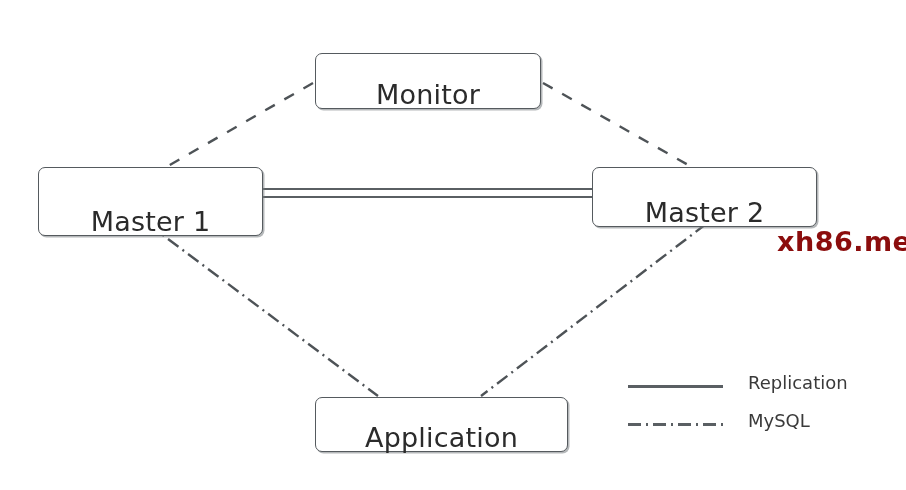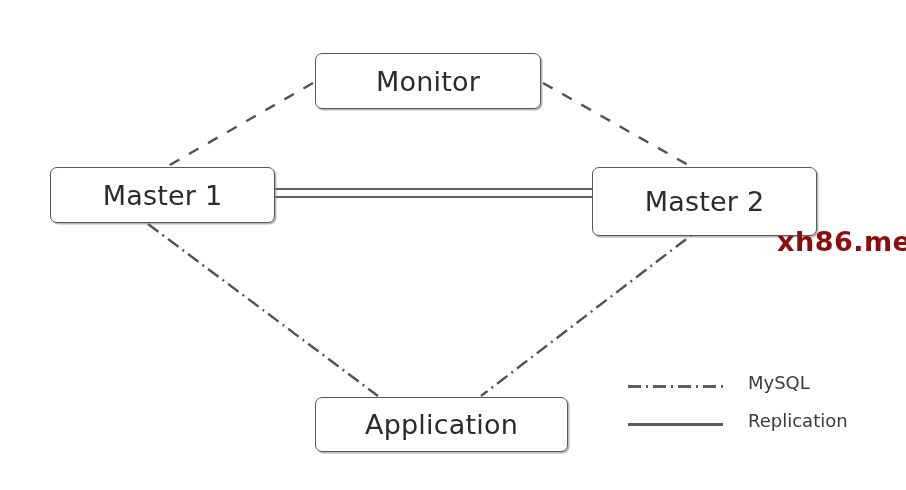--- a/index.html
+++ b/index.html
@@ -32,7 +32,7 @@
     background: #ffffff;
     box-shadow: 1.5px 1.5px 0 0 rgba(120,125,130,0.55);
     display: flex;
-    align-items: center;
+    align-items: flex-end;
     justify-content: center;
   }
   .node-label {

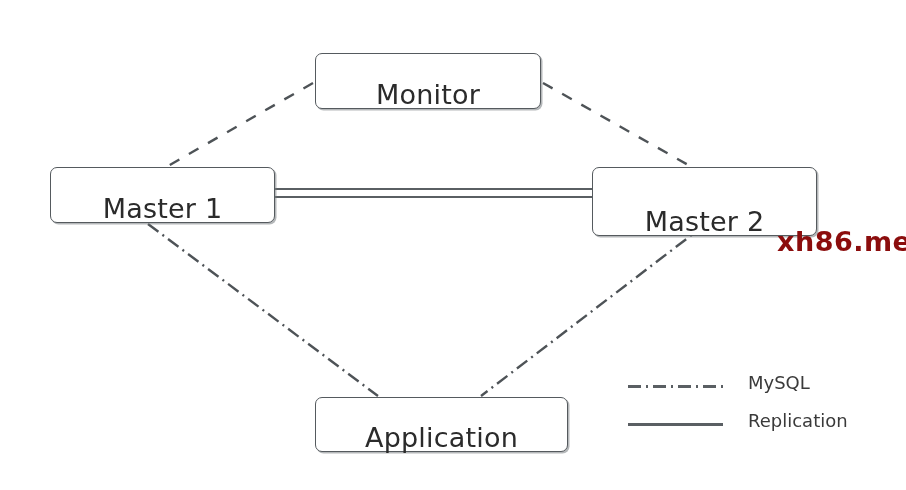--- a/index.html
+++ b/index.html
@@ -44,7 +44,7 @@
     white-space: nowrap;
   }
   #node-monitor   { left: 315px; top: 53px;  width: 226px; height: 56px; }
-  #node-master-1  { left: 50px;  top: 167px; width: 225px; height: 56px; }
+  #node-master-1  { left: 38px;  top: 167px; width: 225px; height: 69px; }
   #node-master-2  { left: 592px; top: 167px; width: 225px; height: 69px; }
   #node-application { left: 315px; top: 397px; width: 253px; height: 55px; }
 

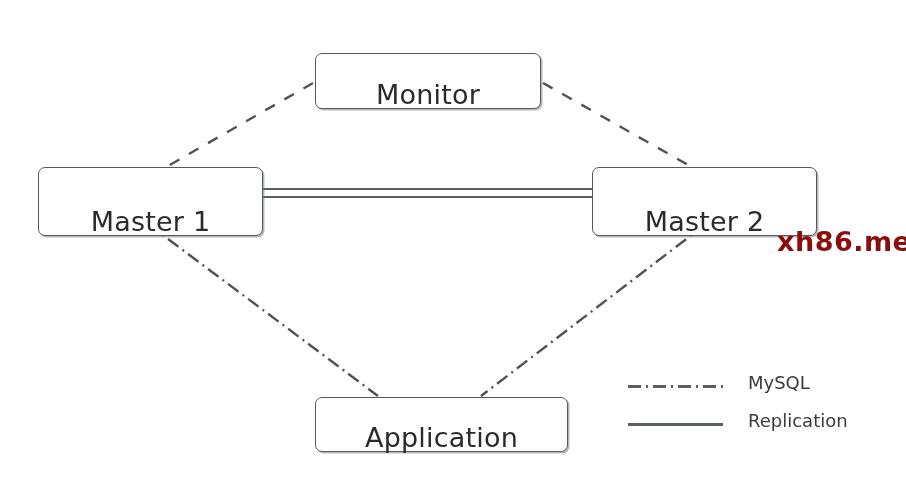--- a/index.html
+++ b/index.html
@@ -45,7 +45,7 @@
   }
   #node-monitor   { left: 315px; top: 53px;  width: 226px; height: 56px; }
   #node-master-1  { left: 38px;  top: 167px; width: 225px; height: 69px; }
-  #node-master-2  { left: 592px; top: 167px; width: 225px; height: 69px; }
+  #node-master-2  { left: 592px; top: 167px; width: 225px; height: 60px; }
   #node-application { left: 315px; top: 397px; width: 253px; height: 55px; }
 
   #watermark {

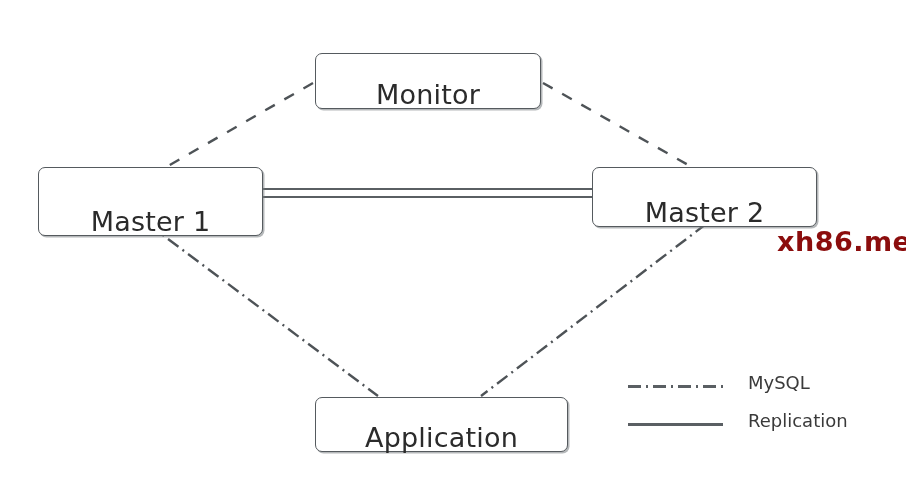--- a/index.html
+++ b/index.html
@@ -132,19 +132,19 @@
     <div class="legend-row">
       <span class="legend-sample">
         <svg width="95" height="5" viewBox="0 0 95 5" xmlns="http://www.w3.org/2000/svg">
-          <line x1="0" y1="2.5" x2="95" y2="2.5" stroke="#5a5f63" stroke-width="3" stroke-dasharray="13 5 2 5"></line>
+          <line x1="0" y1="2.5" x2="95" y2="2.5" stroke="#5a5f63" stroke-width="3"></line>
         </svg>
       </span>
-      <span class="legend-text">MySQL</span>
+      <span class="legend-text">Replication</span>
     </div>
 
     <div class="legend-row">
       <span class="legend-sample">
         <svg width="95" height="5" viewBox="0 0 95 5" xmlns="http://www.w3.org/2000/svg">
-          <line x1="0" y1="2.5" x2="95" y2="2.5" stroke="#5a5f63" stroke-width="3"></line>
+          <line x1="0" y1="2.5" x2="95" y2="2.5" stroke="#5a5f63" stroke-width="3" stroke-dasharray="13 5 2 5"></line>
         </svg>
       </span>
-      <span class="legend-text">Replication</span>
+      <span class="legend-text">MySQL</span>
     </div>
 
 

